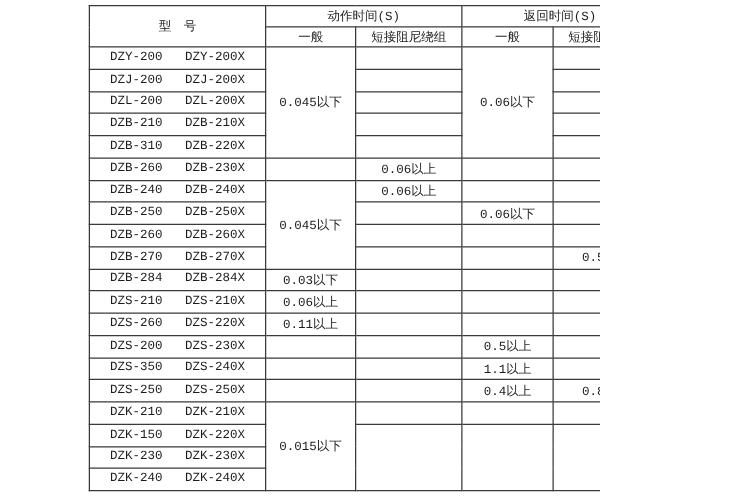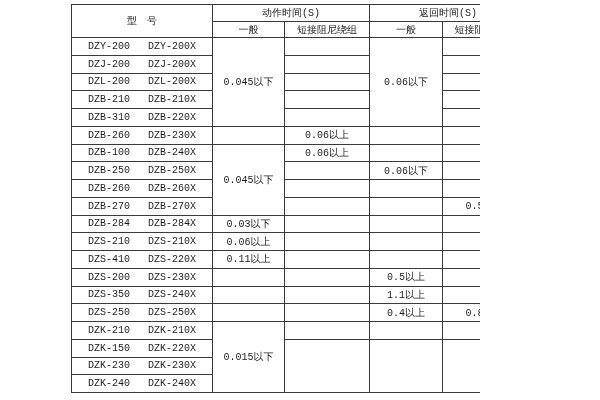--- a/index.html
+++ b/index.html
@@ -140,7 +140,7 @@
         <tr>
           <td>
             <div class="model-pair">
-              <span>DZB-100</span>
+              <span>DZB-240</span>
               <span>DZB-240X</span>
             </div>
           </td>

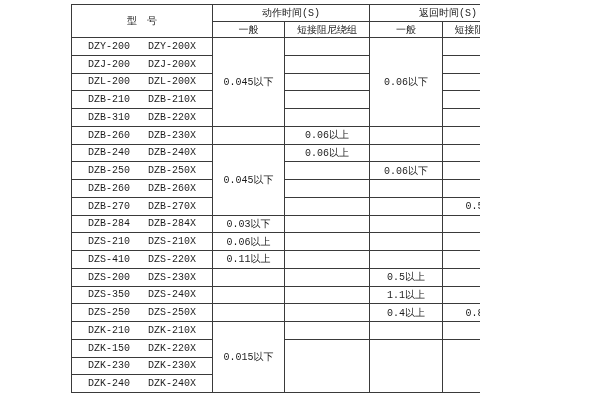--- a/index.html
+++ b/index.html
@@ -209,7 +209,7 @@
         <tr>
           <td>
             <div class="model-pair">
-              <span>DZS-410</span>
+              <span>DZS-260</span>
               <span>DZS-220X</span>
             </div>
           </td>

